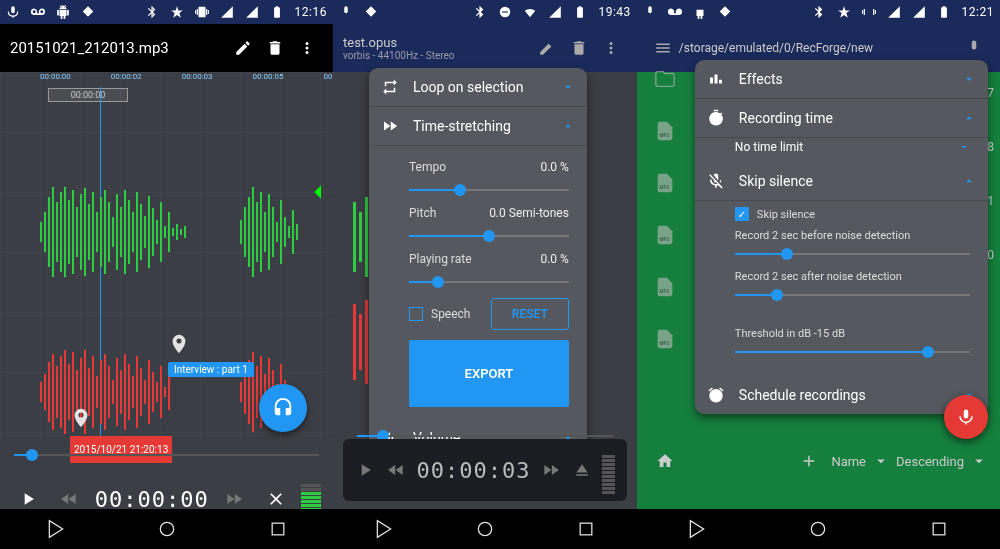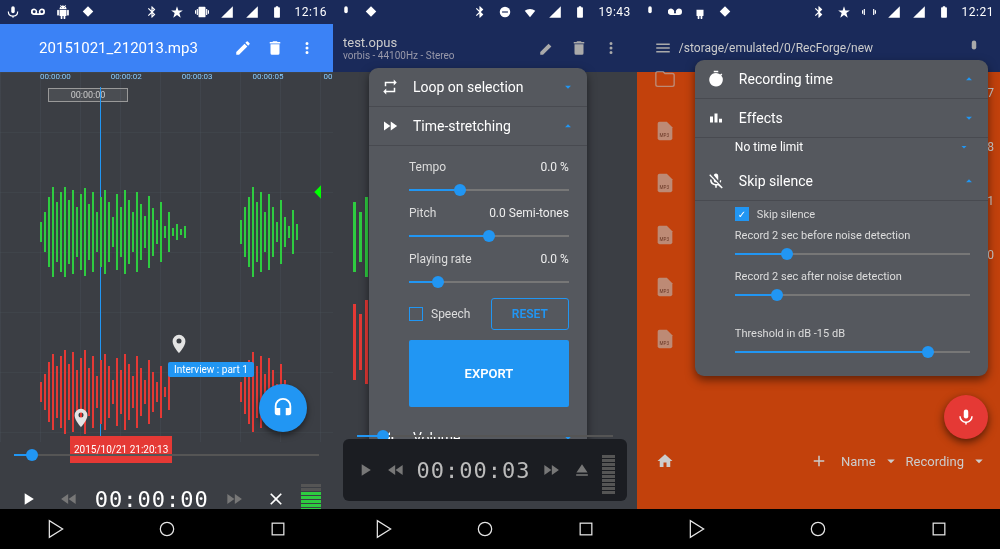--- a/index.html
+++ b/index.html
@@ -7,7 +7,7 @@
 .phone { position:relative; height:549px; }
 .p1 { width:333px; background:#3b3e44; }
 .p2 { width:333px; background:#3b3e44; }
-.p3 { width:398px; background:#c2410c; }
+.p3 { width:398px; background:#15803d; }
 
 
 .statusbar { height:24px; background:#1a2a5a; display:flex; align-items:center; justify-content:space-between; padding:0 6px; color:#fff; font-size:12px; }

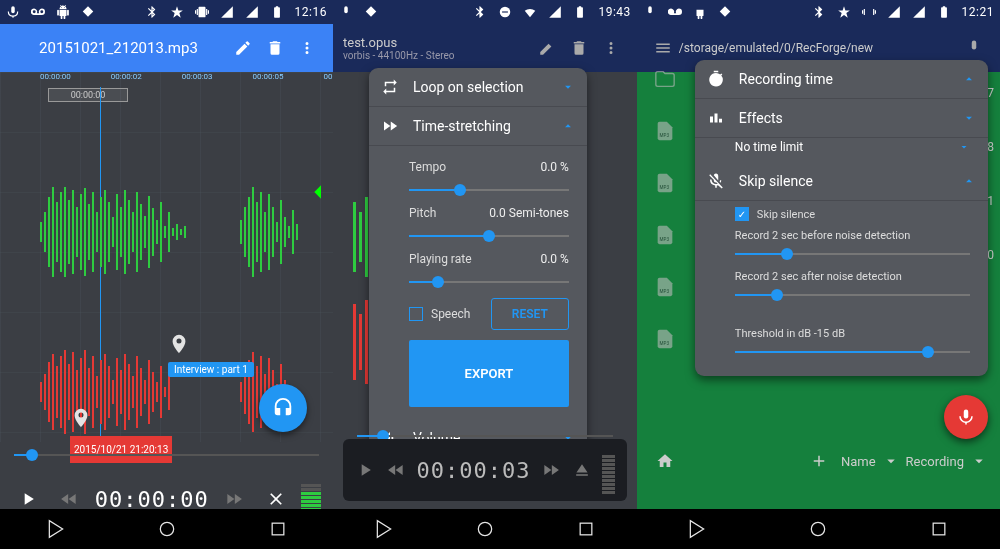--- a/index.html
+++ b/index.html
@@ -17,7 +17,7 @@
 
 
 .toolbar { height:48px; display:flex; align-items:center; padding:0 10px; color:#fff; }
-.p1 .toolbar { background:#3b82f6;text-align:center; }
+.p1 .toolbar { background:#000000; }
 .p2 .toolbar, .p3 .toolbar { background:#1a2a5a; }
 .toolbar .title { flex:1; font-size:15px; white-space:nowrap; overflow:hidden; }
 .toolbar .sub { font-size:10px; color:#99a; }

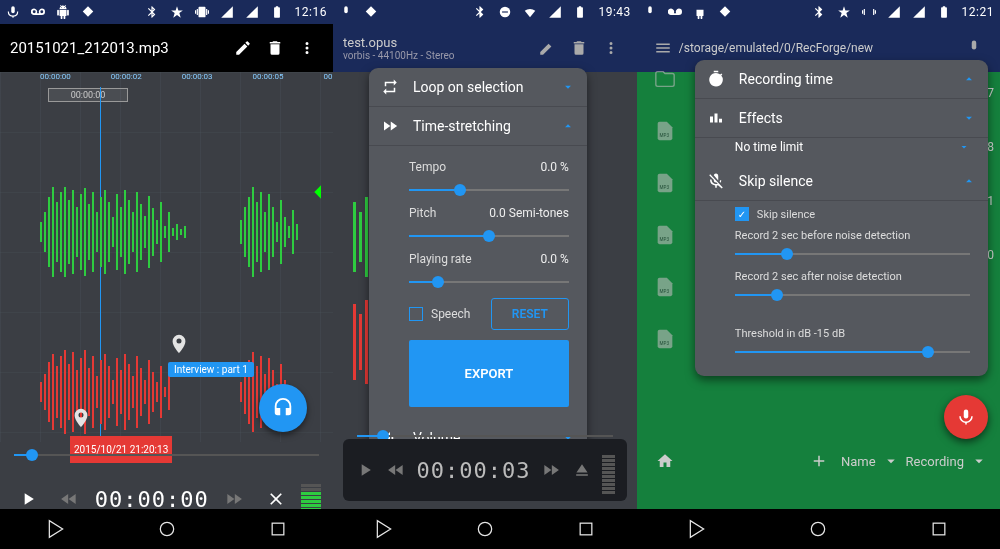--- a/index.html
+++ b/index.html
@@ -683,20 +683,20 @@
   <div class="panel">
     <div class="panel-row">
       <svg viewBox="0 0 24 24">
+          <path d="M4 18h4v-8H4v8zm6 0h4V6h-4v12zm6 0h4v-5h-4v5z"></path>
+        </svg>
+      <span>Effects</span>
+      <div class="caret"><svg viewBox="0 0 24 24">
+            <path d="M7 10l5 5 5-5z"></path>
+          </svg></div>
+    </div>
+    <div class="panel-row">
+      <svg viewBox="0 0 24 24">
           <path d="M15 1H9v2h6V1zm-4 13h2V8h-2v6zm8.03-6.61l1.42-1.42a11 11 0 00-1.41-1.41l-1.42 1.42A9 9 0 1012 22a9 9 0 007.03-14.61z"></path>
         </svg>
       <span>Recording time</span>
       <div class="caret"><svg viewBox="0 0 24 24">
             <path d="M7 14l5-5 5 5z"></path>
-          </svg></div>
-    </div>
-    <div class="panel-row">
-      <svg viewBox="0 0 24 24">
-          <path d="M4 18h4v-8H4v8zm6 0h4V6h-4v12zm6 0h4v-5h-4v5z"></path>
-        </svg>
-      <span>Effects</span>
-      <div class="caret"><svg viewBox="0 0 24 24">
-            <path d="M7 10l5 5 5-5z"></path>
           </svg></div>
     </div>
     <div class="sub-body" style="padding-top:2px;padding-bottom:8px">

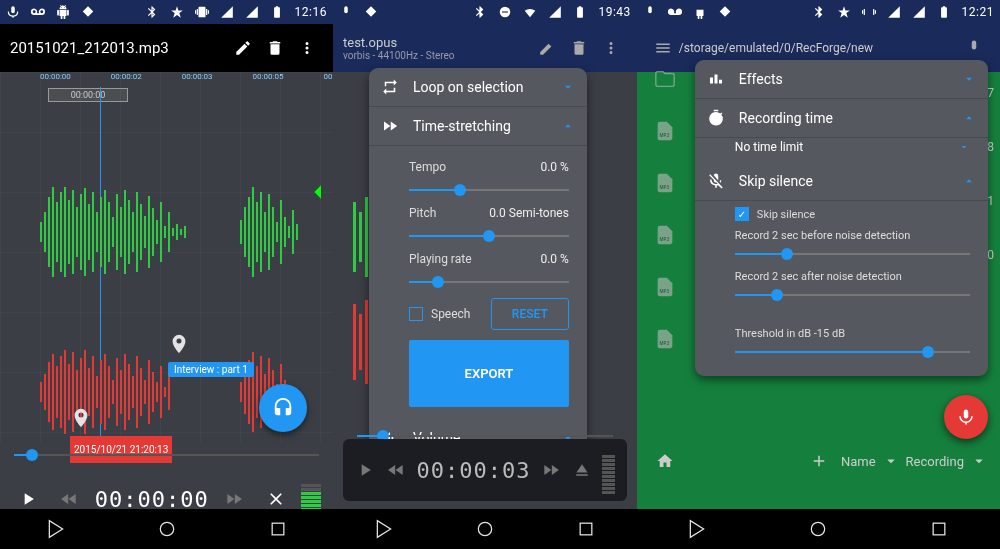--- a/index.html
+++ b/index.html
@@ -743,6 +743,15 @@
           </div>
         </div>
     </div>
+    <div class="panel-row" style="border-bottom:none">
+      <svg viewBox="0 0 24 24">
+          <path d="M22 5.72l-4.6-3.86-1.29 1.53 4.6 3.86L22 5.72zM7.88 3.39L6.6 1.86 2 5.71l1.29 1.53 4.59-3.85zM12.5 8H11v6l4.75 2.85.75-1.23-4-2.37V8zM12 4a9 9 0 100 18 9 9 0 000-18z"></path>
+        </svg>
+      <span>Schedule recordings</span>
+      <div class="caret"><svg viewBox="0 0 24 24">
+            <path d="M7 10l5 5 5-5z"></path>
+          </svg></div>
+    </div>
   </div>
 
   <div class="record-fab">

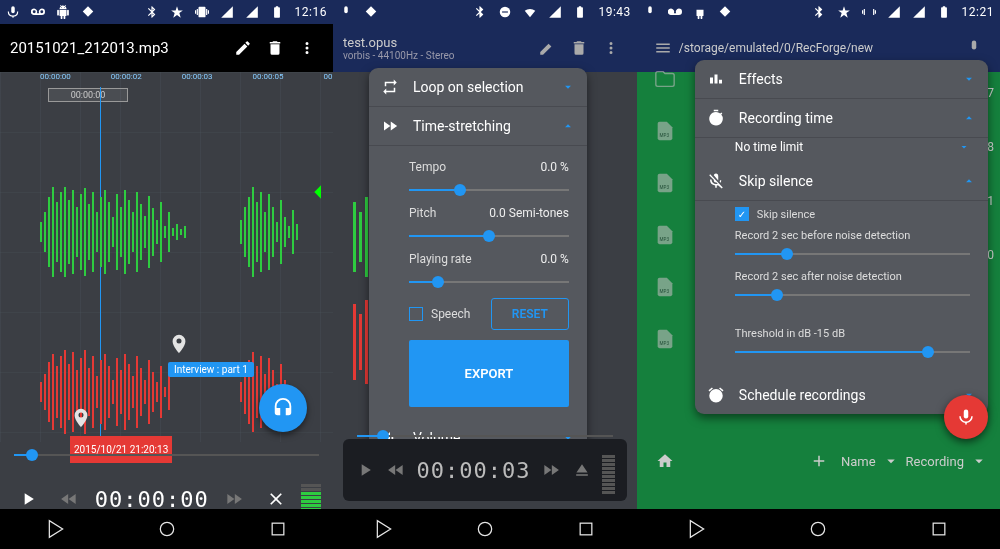--- a/index.html
+++ b/index.html
@@ -777,7 +777,7 @@
     <svg width="10" height="10" viewBox="0 0 24 24">
         <path fill="#ccc" d="M7 10l5 5 5-5z"></path>
       </svg>
-    <span>Recording</span>
+    <span>Descending</span>
     <svg width="10" height="10" viewBox="0 0 24 24">
         <path fill="#ccc" d="M7 10l5 5 5-5z"></path>
       </svg>

